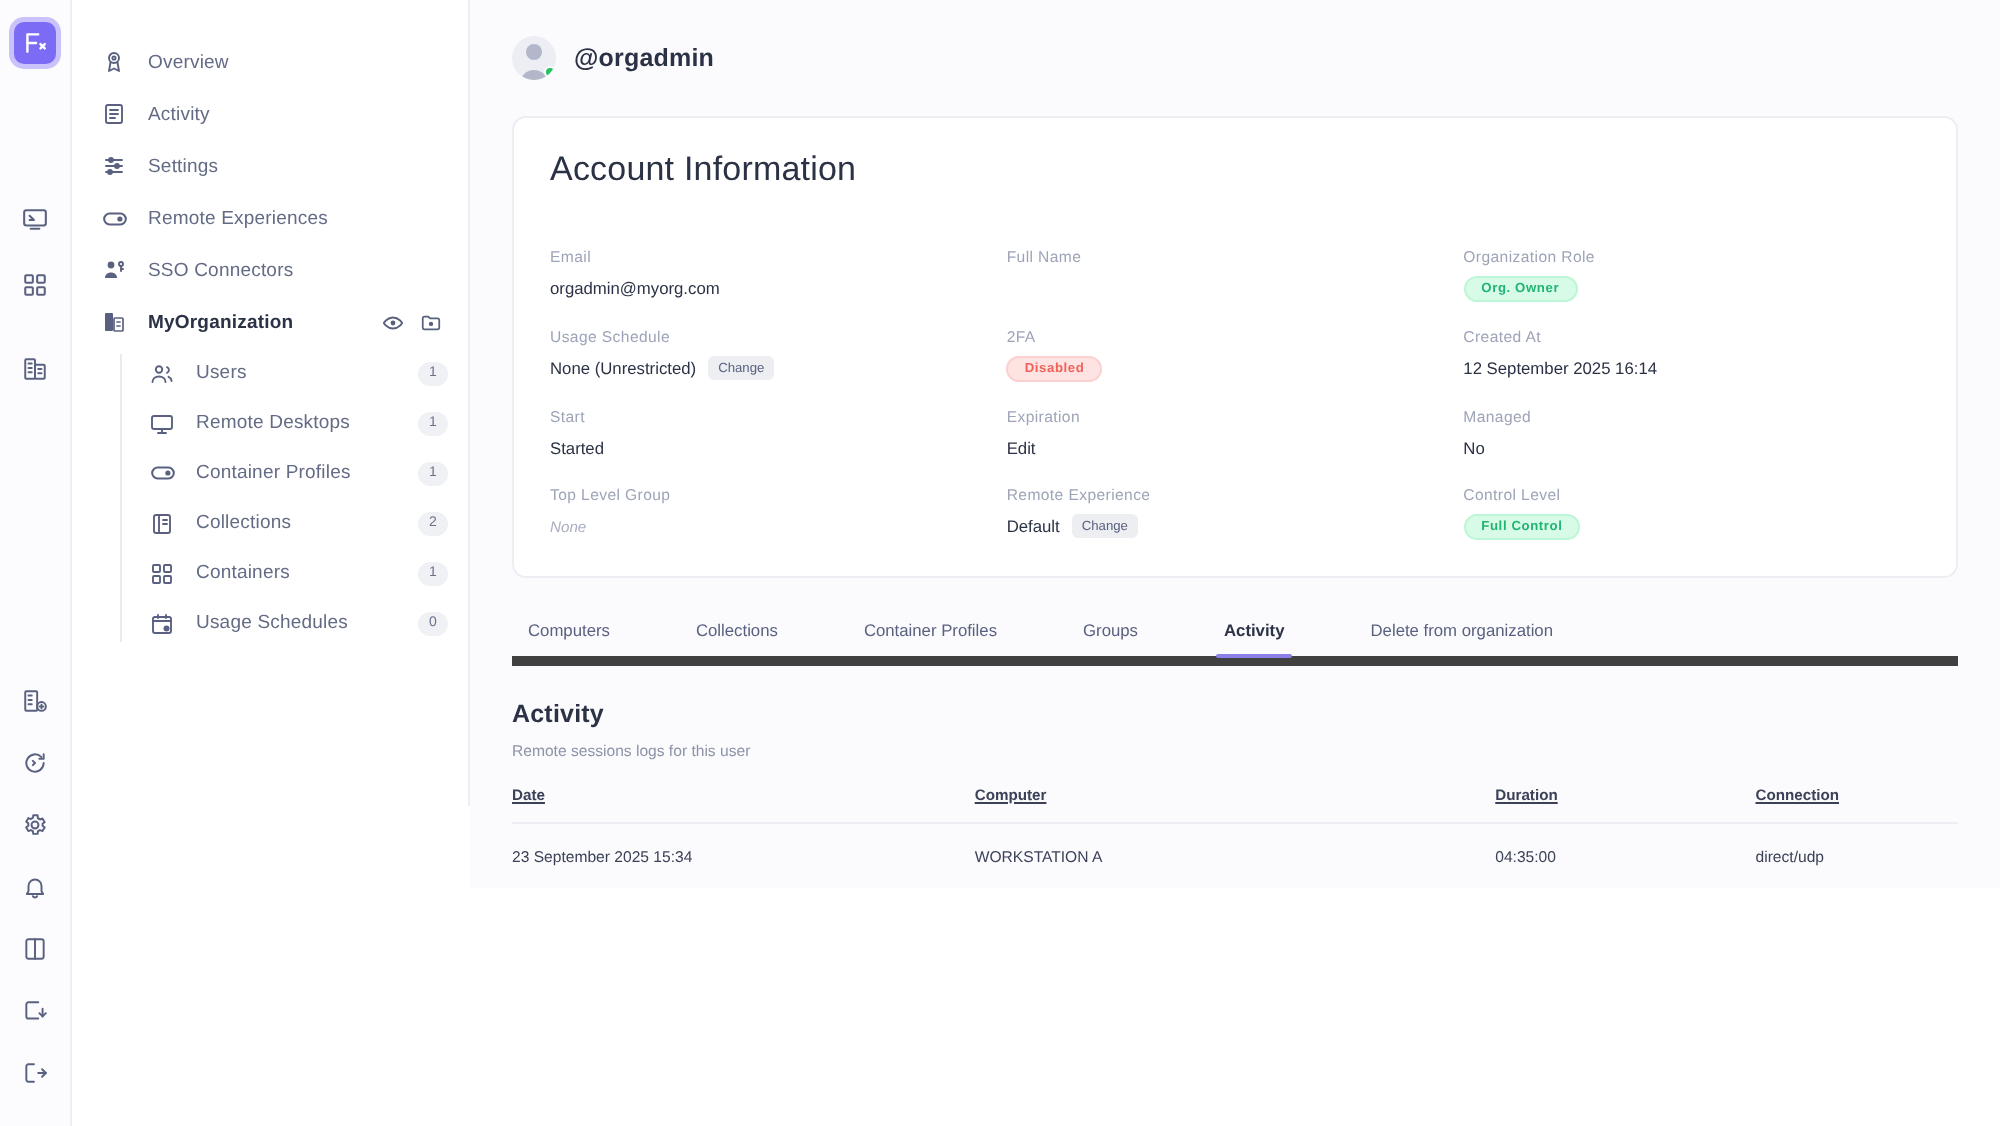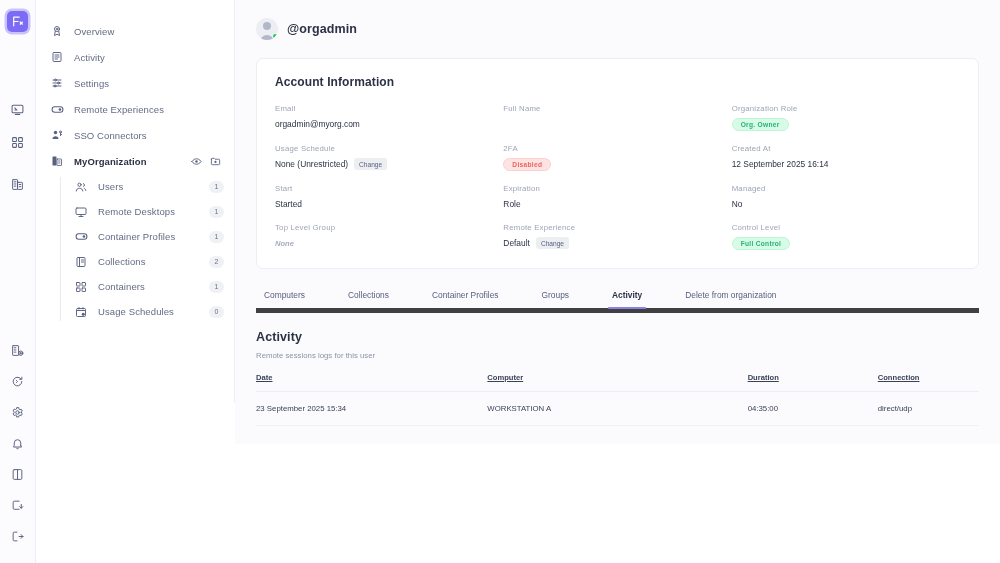--- a/index.html
+++ b/index.html
@@ -109,7 +109,7 @@
     border:1px solid #eceef3; border-radius: 7px;
     padding: 16px 18px 18px 18px;
   }
-  .card-title { font-size: 12px; font-weight: 700; color:#2b3245; margin-bottom: 15px; letter-spacing:.1px;}
+  .card-title { font-size: 17px; font-weight: 400; color:#2b3245; margin-bottom: 29px; letter-spacing:.1px;}
   .grid3 { display:grid; grid-template-columns: 1fr 1fr 1fr; row-gap: 13px; }
   .field-label { font-size: 7.8px; color:#9ea4b8; margin-bottom: 5px; letter-spacing:.2px;}
   .field-value { font-size: 8.4px; color:#2b3245; display:flex; align-items:center; gap:6px; min-height:12px;}

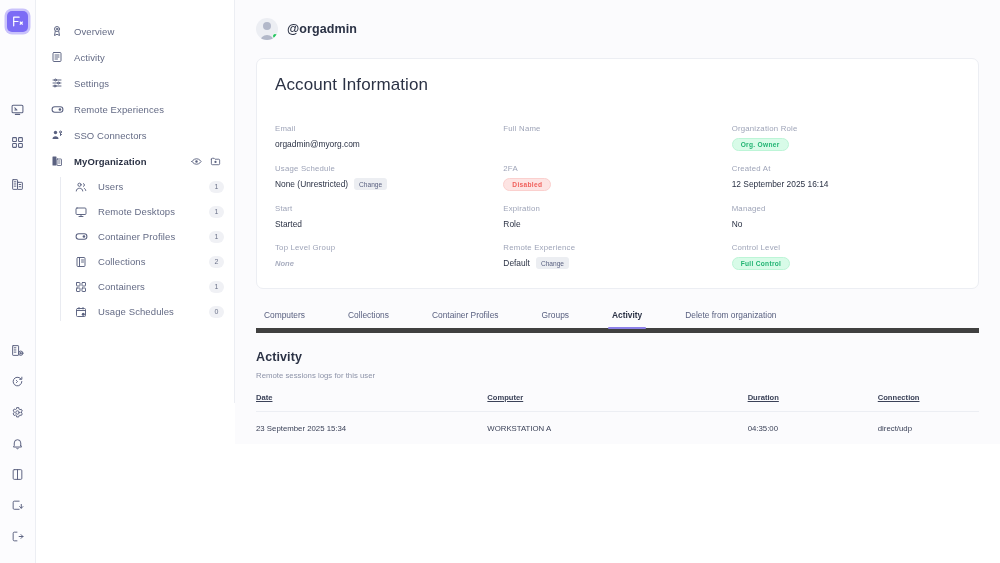--- a/index.html
+++ b/index.html
@@ -475,7 +475,7 @@
         </div>
         <div>
           <div class="field-label">Expiration</div>
-          <div class="field-value">Role</div>
+          <div class="field-value">Edit</div>
         </div>
         <div>
           <div class="field-label">Managed</div>

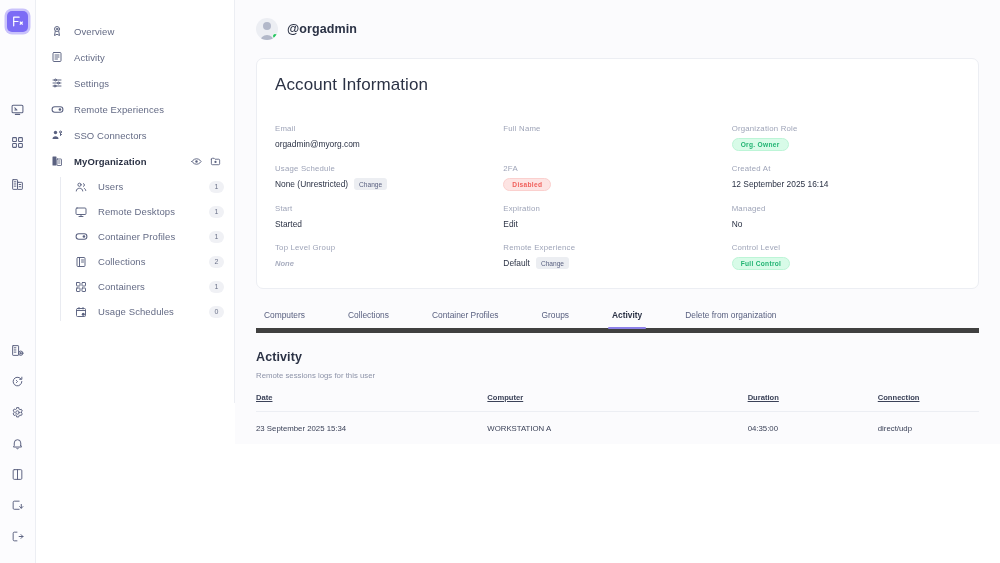--- a/index.html
+++ b/index.html
@@ -113,7 +113,7 @@
   .grid3 { display:grid; grid-template-columns: 1fr 1fr 1fr; row-gap: 13px; }
   .field-label { font-size: 7.8px; color:#9ea4b8; margin-bottom: 5px; letter-spacing:.2px;}
   .field-value { font-size: 8.4px; color:#2b3245; display:flex; align-items:center; gap:6px; min-height:12px;}
-  .field-value.muted { color:#a9aec0; font-style: italic; font-size: 7.6px; font-weight: bold;}
+  .field-value.muted { color:#a9aec0; font-style: italic; font-size: 7.6px;}
 
   .pill {
     display:inline-flex; align-items:center; justify-content:center;

